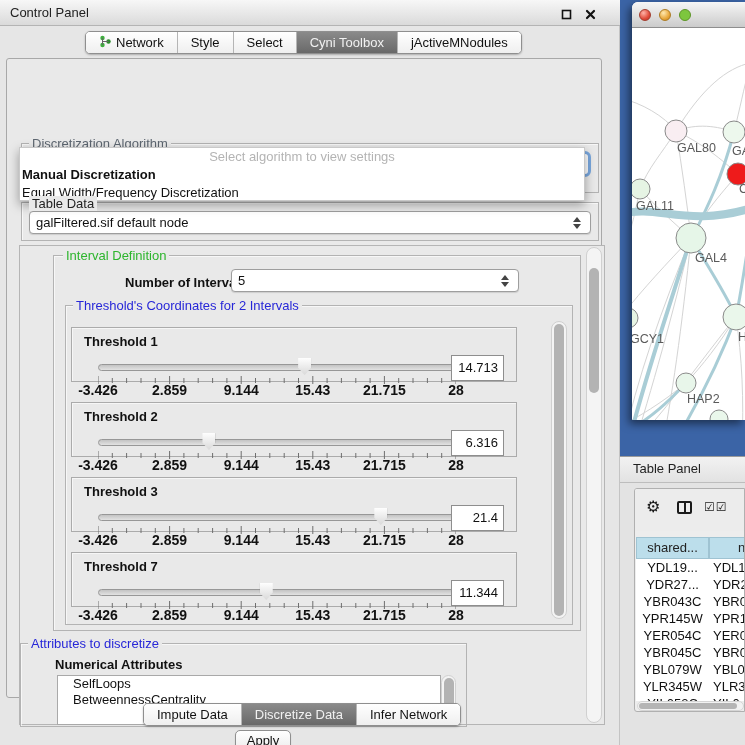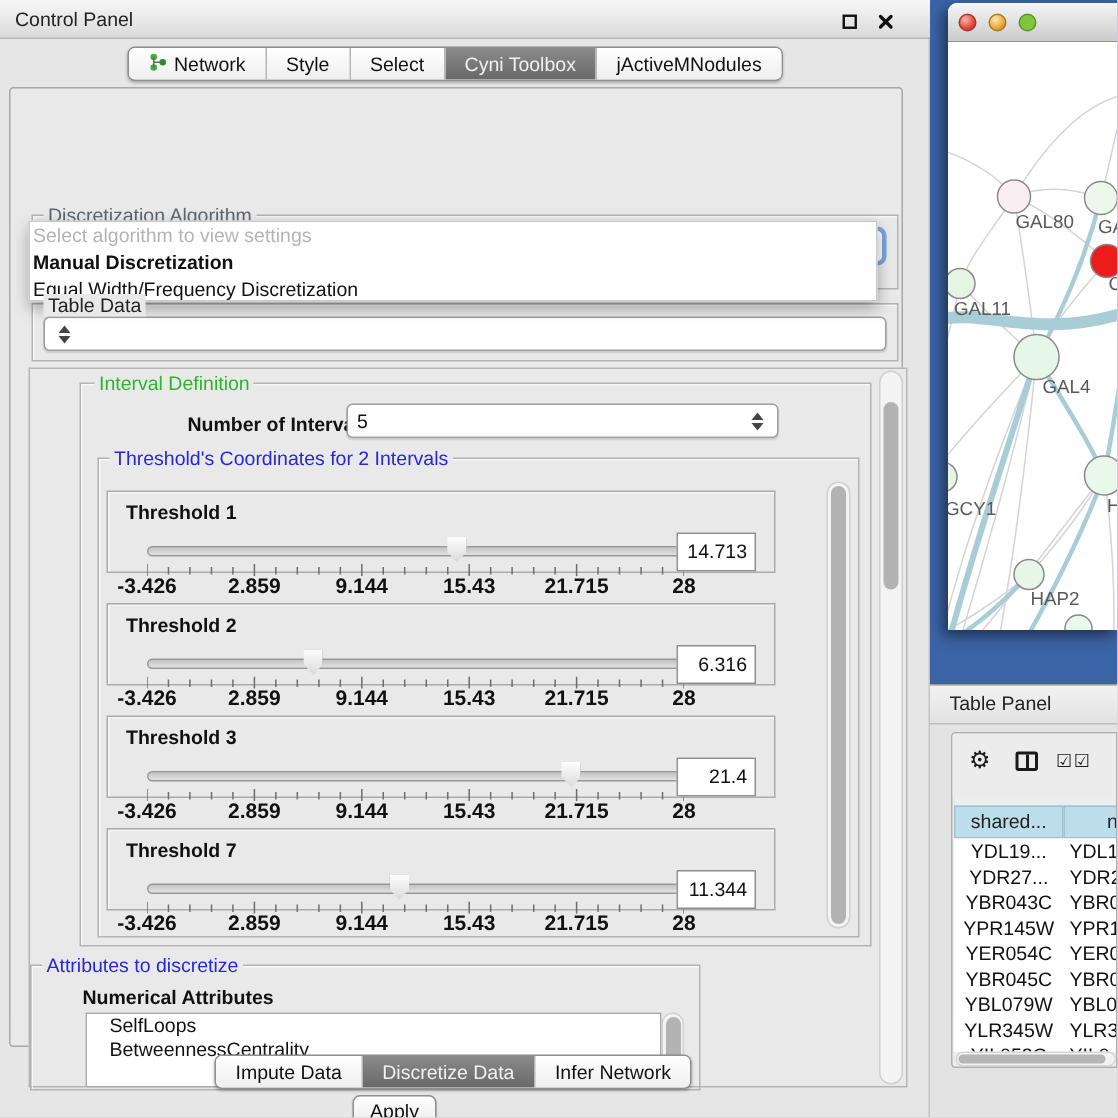--- a/index.html
+++ b/index.html
@@ -48,7 +48,7 @@
   
   #algo-popup{left:12px;top:88px;width:566px;height:54px;background:#fff;border:1px solid #c9c9c9;box-shadow:0 4px 10px rgba(0,0,0,.35);z-index:5;}
   .popup-row{height:18px;line-height:18px;padding:0 2px;font-size:13px;white-space:nowrap;overflow:hidden;}
-  #popup-hint{color:#b4b4b4;}
+  #popup-hint{color:#b4b4b4;text-align:center;}
   .popup-option{color:#111;cursor:pointer;}
   .popup-option.bold{font-weight:bold;}
 

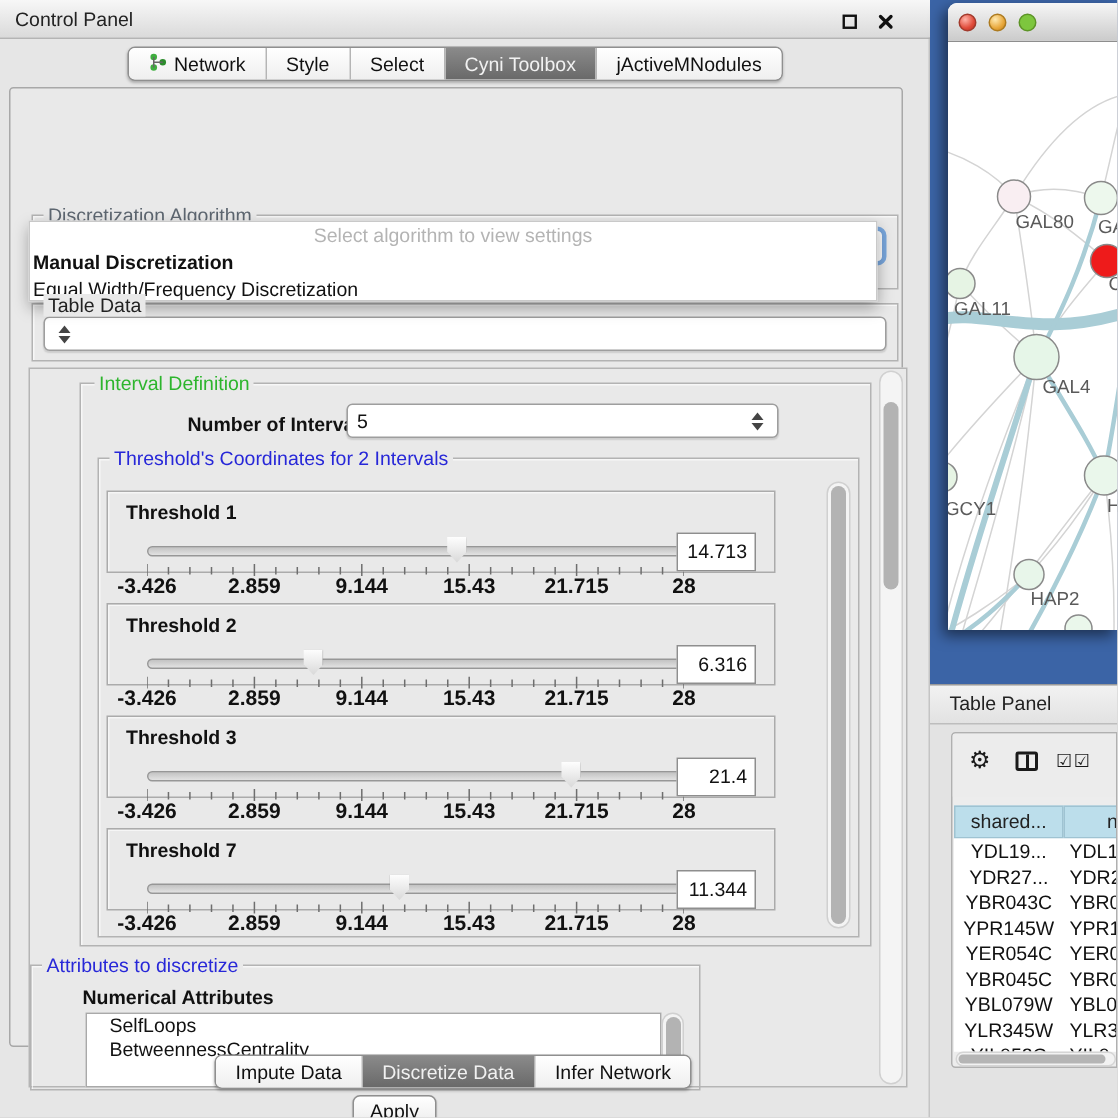--- a/index.html
+++ b/index.html
@@ -175,6 +175,7 @@
       <div id="tabledata-group" class="abs groupbox"></div>
       <div id="tabledata-title" class="abs group-title gt-dark">Table Data</div>
       <div id="tabledata-combo" class="abs combo">
+        <span class="combo-text">galFiltered.sif default node</span>
         <span class="stepper">
             <span class="arr-up"></span>
             <span class="arr-dn"></span>

